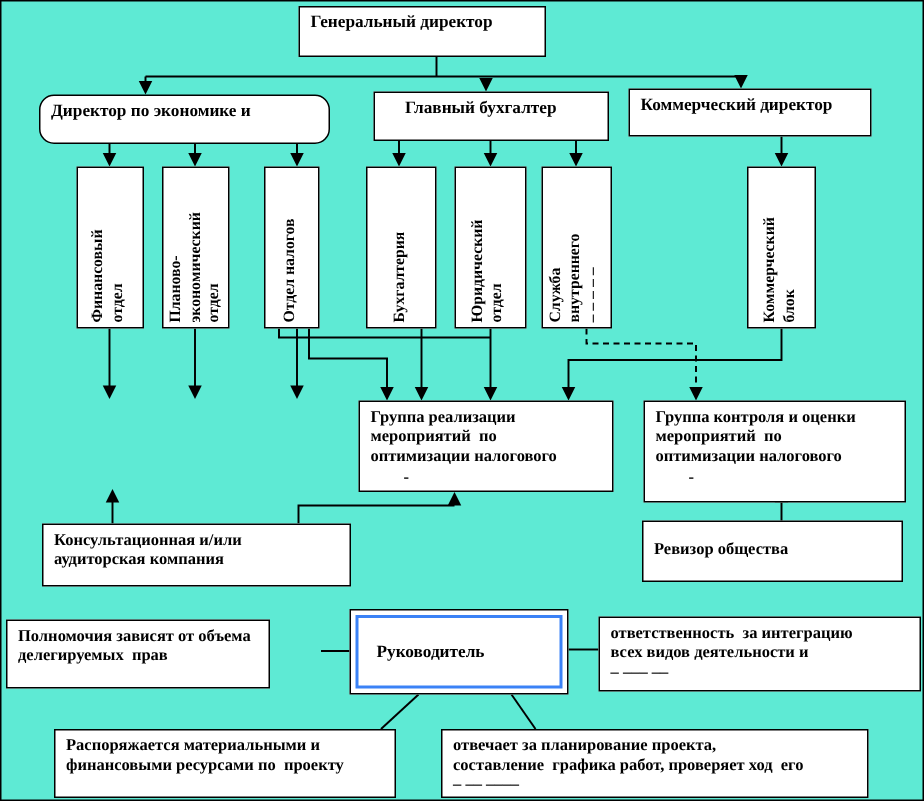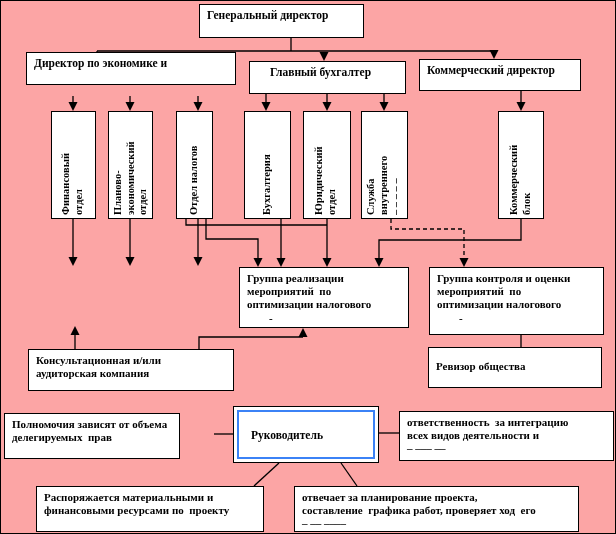--- a/index.html
+++ b/index.html
@@ -5,7 +5,7 @@
   html,body{margin:0;padding:0;background:#ffffff;}
   .canvas{
     position:relative;width:616px;height:534px;
-    background:#fca5a5;border:1px solid #000;box-sizing:border-box;
+    background:#5eead4;border:1px solid #000;box-sizing:border-box;
     font-family:"Liberation Serif",serif;color:#000;overflow:hidden;
   }
   .edges{position:absolute;left:0;top:0;z-index:1;}

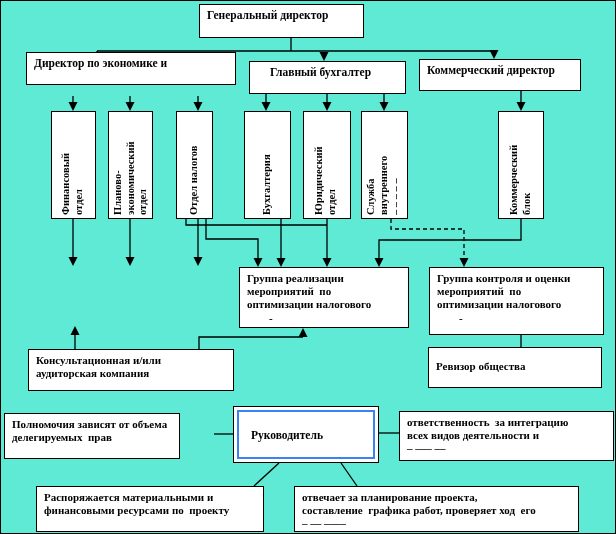--- a/index.html
+++ b/index.html
@@ -123,7 +123,7 @@
 
   <div class="box htxt hdr" style="left:198px;top:3px;width:165px;height:34px;">Генеральный директор</div>
 
-  <div class="box htxt hdr" style="left:25px;top:51px;width:210px;height:33px;">Директор по экономике и</div>
+  <div class="box htxt hdr" style="left:25px;top:62px;width:194px;height:33px;border-radius:10px;">Директор по экономике и</div>
   <div class="box htxt hdr" style="left:248px;top:60px;width:157px;height:33px;padding-left:20px;">Главный бухгалтер</div>
   <div class="box htxt hdr" style="left:418px;top:58px;width:162px;height:32px;">Коммерческий директор</div>
 

